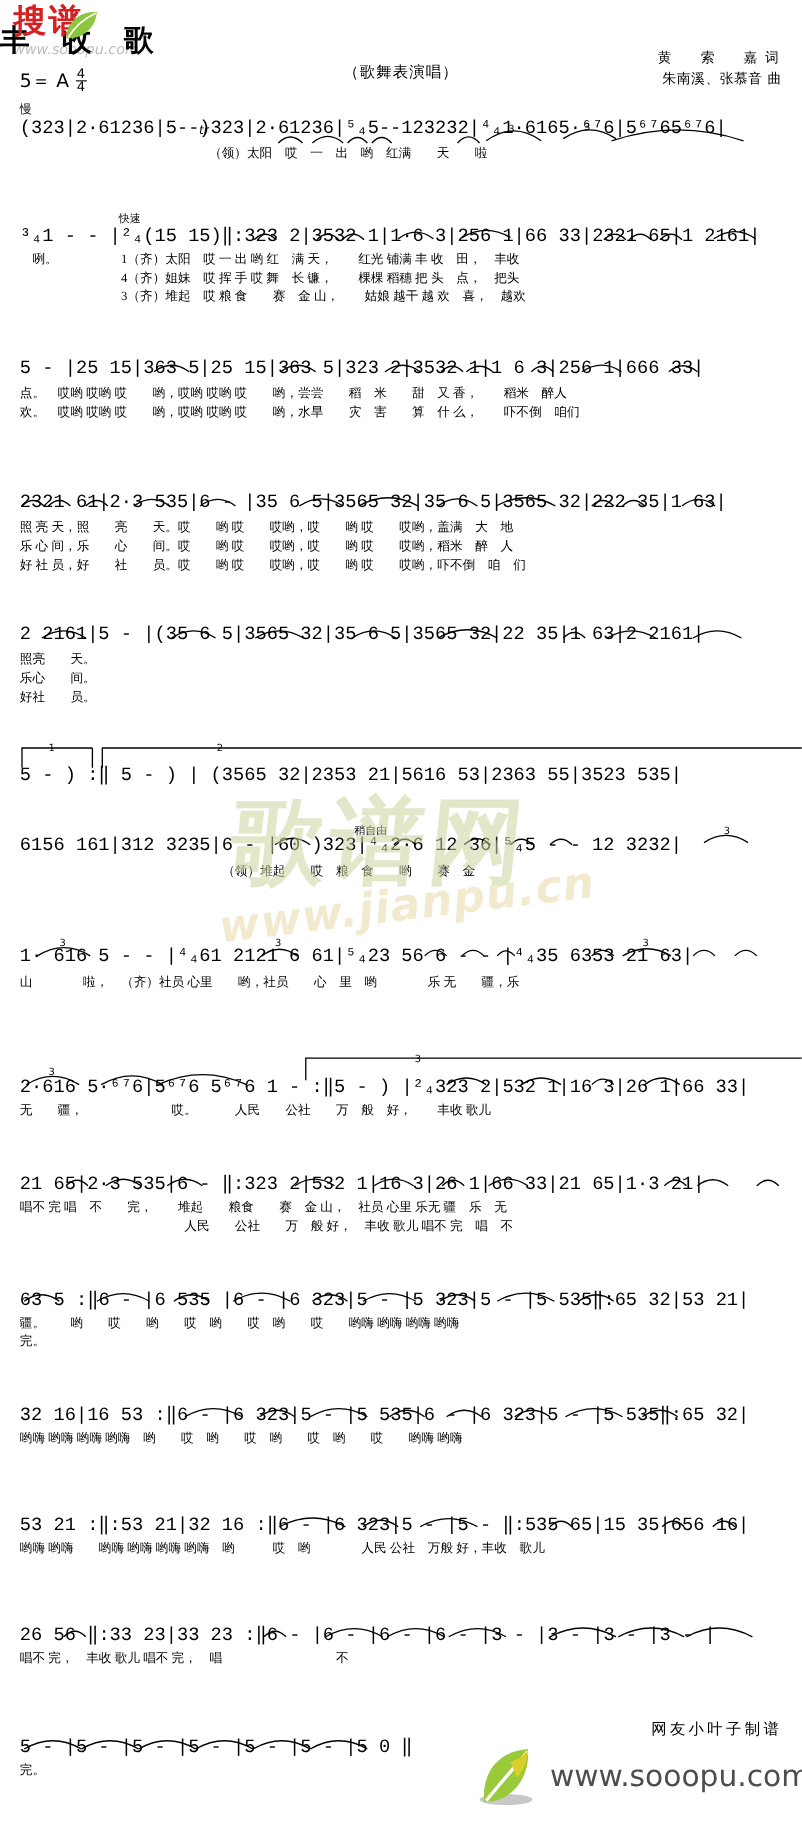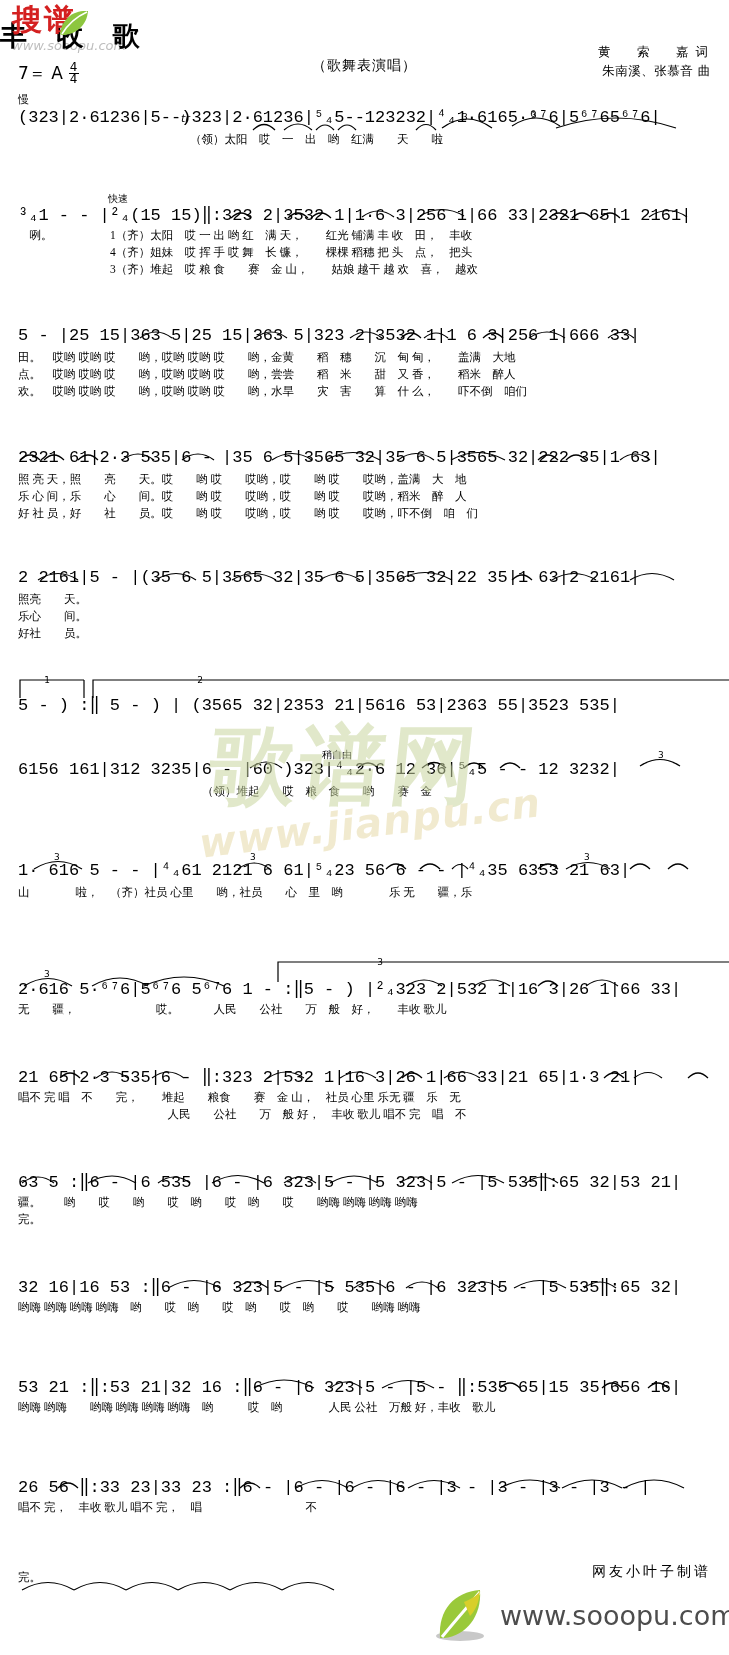--- a/index.html
+++ b/index.html
@@ -246,7 +246,7 @@
   </div>
 
   <div class="keysig">
-    <span>7＝ A</span>
+    <span>5＝ A</span>
     <span class="frac">
       <span class="num">4</span>
       <span class="den">4</span>

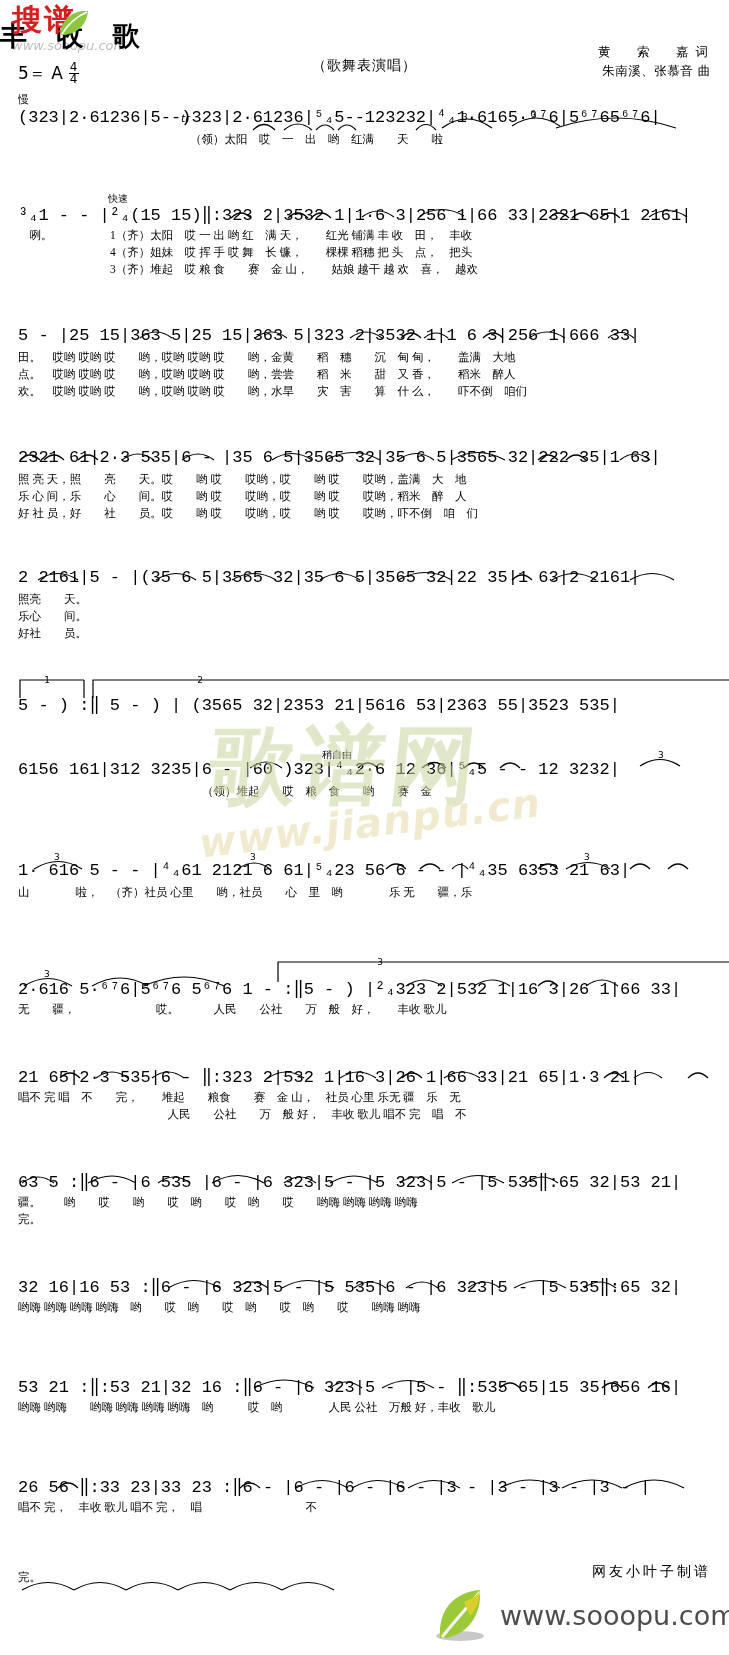--- a/index.html
+++ b/index.html
@@ -322,9 +322,6 @@
     </svg>
     <div class="notes-row" style="margin-top:6px">
       <span class="txt">5 - |25 15|363 5|25 15|363 5|323 2|3532 1|1 6 3|256 1|666 33|</span>
-    </div>
-    <div class="lyric-row">
-      <span class="txt">田。　哎哟 哎哟 哎　　哟，哎哟 哎哟 哎　　哟，金黄　　稻　穗　　沉　甸 甸，　　盖满　大地</span>
     </div>
     <div class="lyric-row">
       <span class="txt">点。　哎哟 哎哟 哎　　哟，哎哟 哎哟 哎　　哟，尝尝　　稻　米　　甜　又 香，　　稻米　醉人</span>

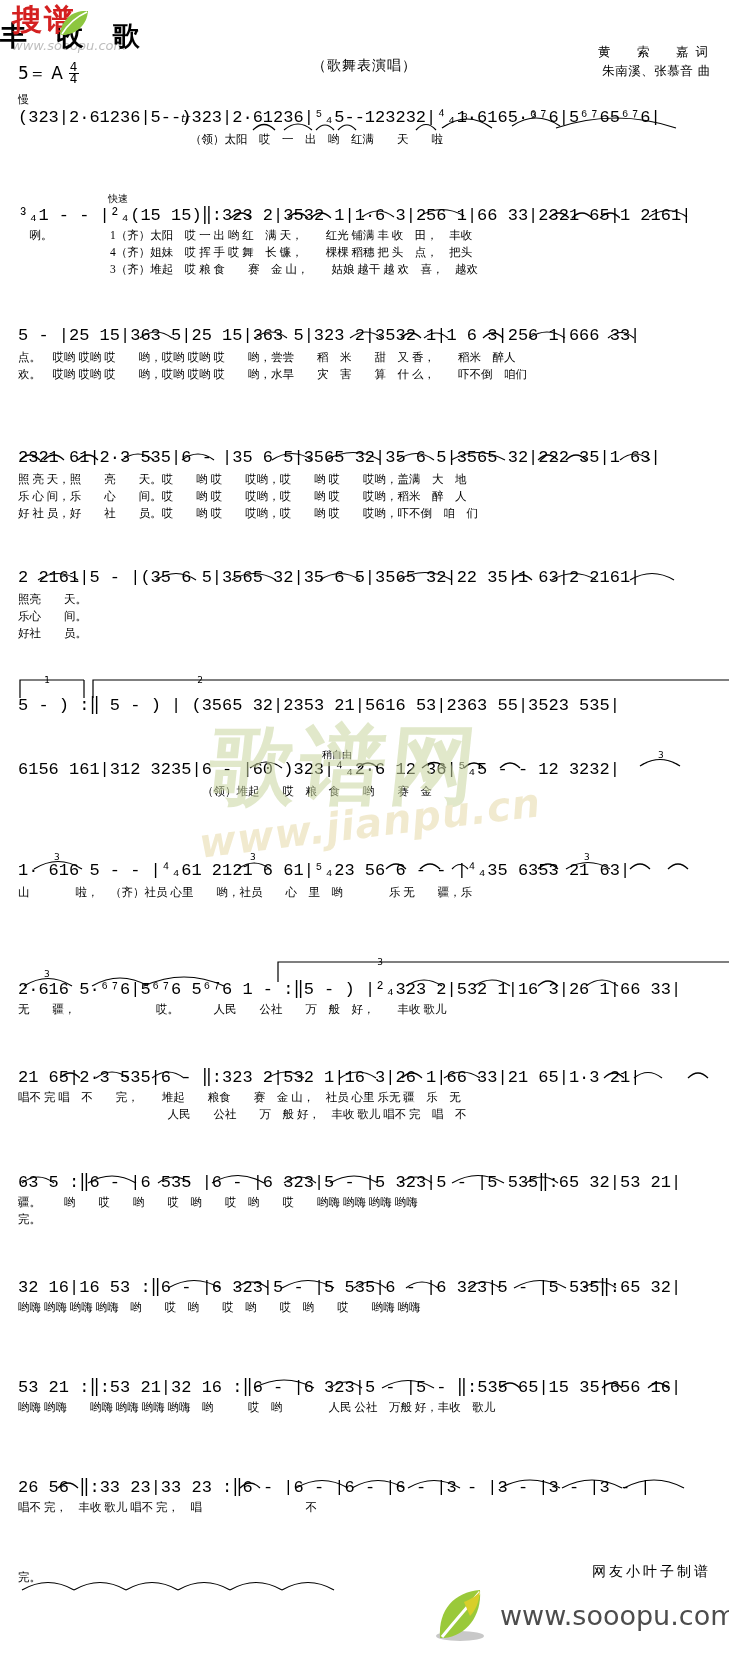--- a/index.html
+++ b/index.html
@@ -572,6 +572,9 @@
       <path d="M230 20 q26 -15 52 0" stroke="#000" fill="none" stroke-width="1.2"></path>
       <path d="M282 20 q26 -15 52 0" stroke="#000" fill="none" stroke-width="1.2"></path>
     </svg>
+    <div class="notes-row" style="margin-top:8px">
+      <span class="txt">5 - |5 - |5 - |5 - |5 - |5 - |5 0 ‖</span>
+    </div>
     <div class="lyric-row">
       <span class="txt">完。</span>
     </div>

